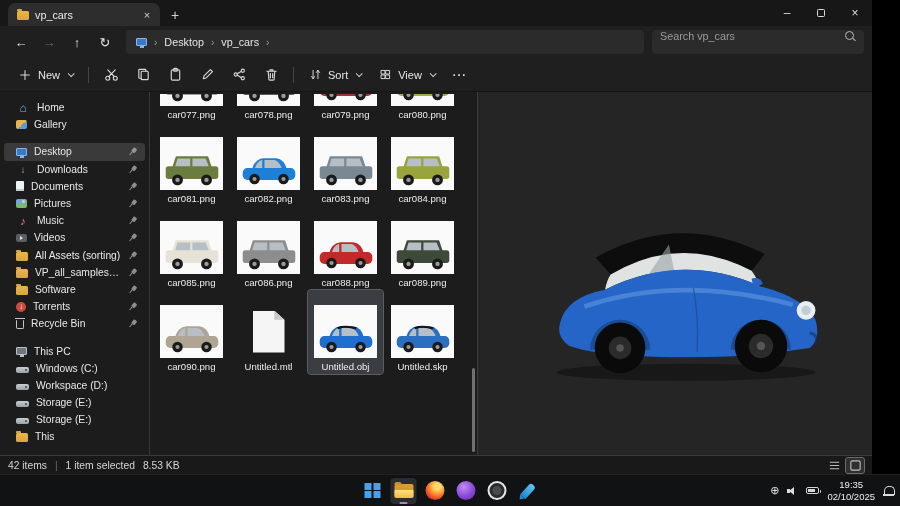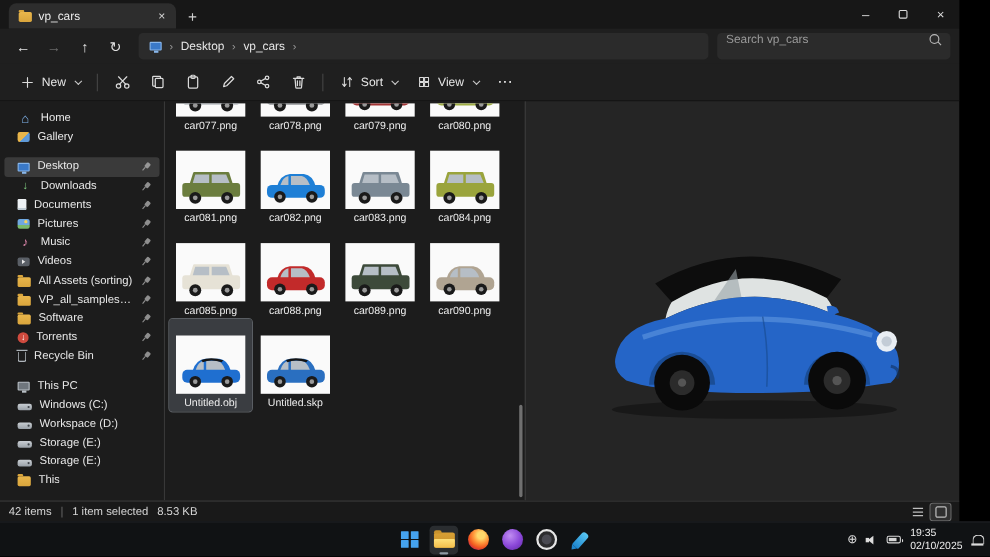--- a/index.html
+++ b/index.html
@@ -478,6 +478,21 @@
             <div class="file-item">
               <div class="thumb">
                 <svg width="58" height="38" viewBox="0 0 64 40">
+                  <path d="M10 19 L14 6.5 Q14.3 6 15 6 L49 6 Q49.7 6 50 6.5 L54 19 Z" fill="#8d8d8d"></path>
+                  <rect x="3" y="17" width="58" height="14" rx="3" fill="#8d8d8d"></rect>
+                  <path d="M16 8.5 L30 8.5 L30 17 L13.5 17 Z" fill="#b6bec6"></path>
+                  <path d="M32.5 8.5 L47 8.5 L50.5 17 L32.5 17 Z" fill="#b6bec6"></path>
+                  <circle cx="16" cy="32" r="6" fill="#1a1a1a"></circle>
+                  <circle cx="48" cy="32" r="6" fill="#1a1a1a"></circle>
+                  <circle cx="16" cy="32" r="2.4" fill="#9a9a9a"></circle>
+                  <circle cx="48" cy="32" r="2.4" fill="#9a9a9a"></circle>
+                </svg>
+              </div>
+              <div class="fname">car086.png</div>
+            </div>
+            <div class="file-item">
+              <div class="thumb">
+                <svg width="58" height="38" viewBox="0 0 64 40">
                   <path d="M13 21 Q16 9 26 8 L40 8 Q49 9 52 21 Z" fill="#c22a2a"></path>
                   <rect x="3" y="19" width="58" height="13" rx="5" fill="#c22a2a"></rect>
                   <path d="M27 10 L38 10 Q43 11 46 19 L27 19 Z" fill="#b6bec6"></path>

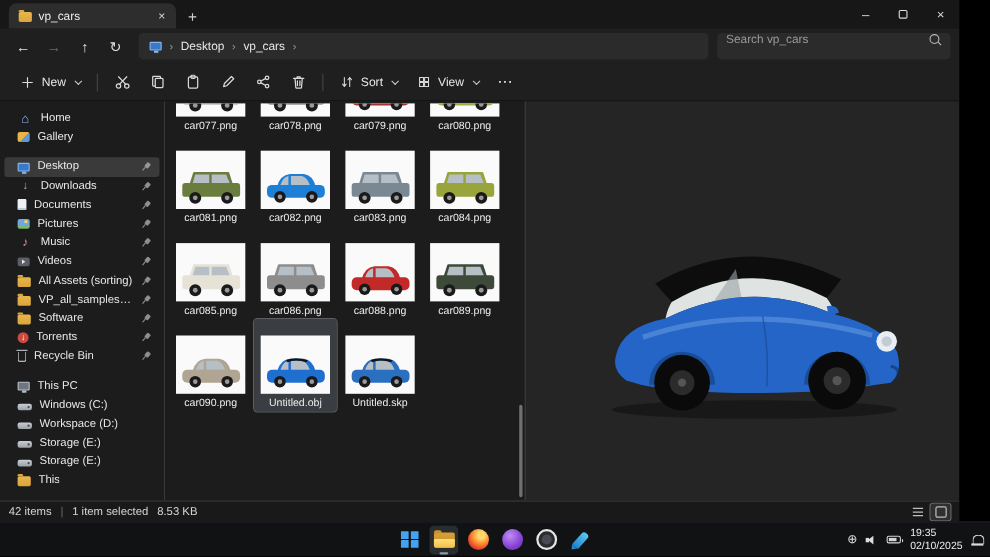--- a/index.html
+++ b/index.html
@@ -535,6 +535,12 @@
               </div>
               <div class="fname">car090.png</div>
             </div>
+            <div class="file-item">
+              <div class="doc-thumb">
+                <div class="doc-page"></div>
+              </div>
+              <div class="fname">Untitled.mtl</div>
+            </div>
             <div class="file-item selected">
               <div class="thumb">
                 <svg width="58" height="38" viewBox="0 0 64 40">

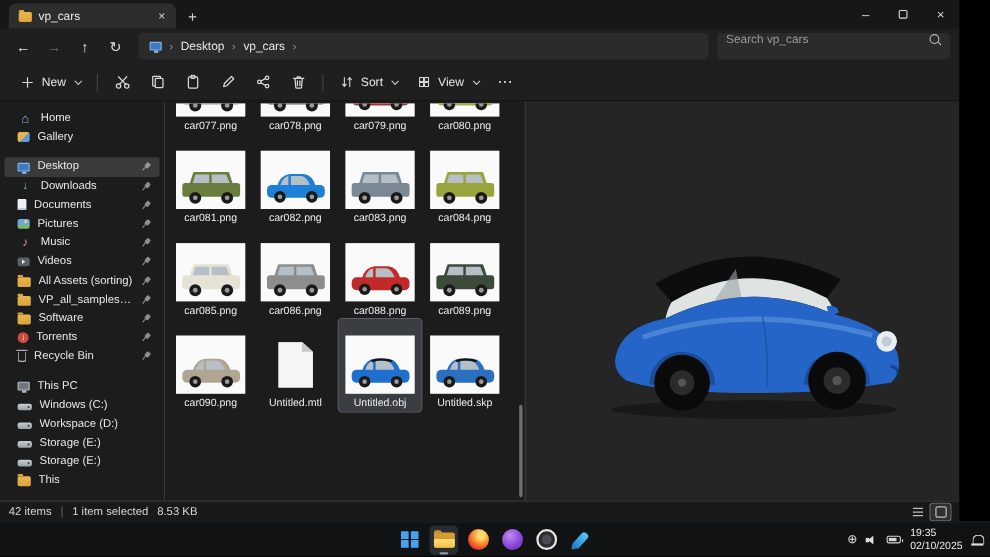--- a/index.html
+++ b/index.html
@@ -128,7 +128,7 @@
   .bat{width:13px;height:7px;border:1px solid #d6d6d6;border-radius:2px;position:relative}
   .bat::before{content:'';position:absolute;top:1px;bottom:1px;left:1px;width:7px;background:#d6d6d6}
   .bat::after{content:'';position:absolute;right:-3px;top:1.5px;width:1.5px;height:3px;background:#d6d6d6;border-radius:0 1px 1px 0}
-  .clock{font-size:9.5px;line-height:1.25;text-align:left;color:#eee}
+  .clock{font-size:9.5px;line-height:1.25;text-align:center;color:#eee}
   .bell{width:11px;height:10px;position:relative}
   .bell::before{content:'';position:absolute;left:1px;top:0;width:9px;height:8px;border:1.2px solid #dcdcdc;border-bottom:none;border-radius:5px 5px 0 0}
   .bell::after{content:'';position:absolute;left:0;bottom:0;width:11px;height:1.2px;background:#dcdcdc}

